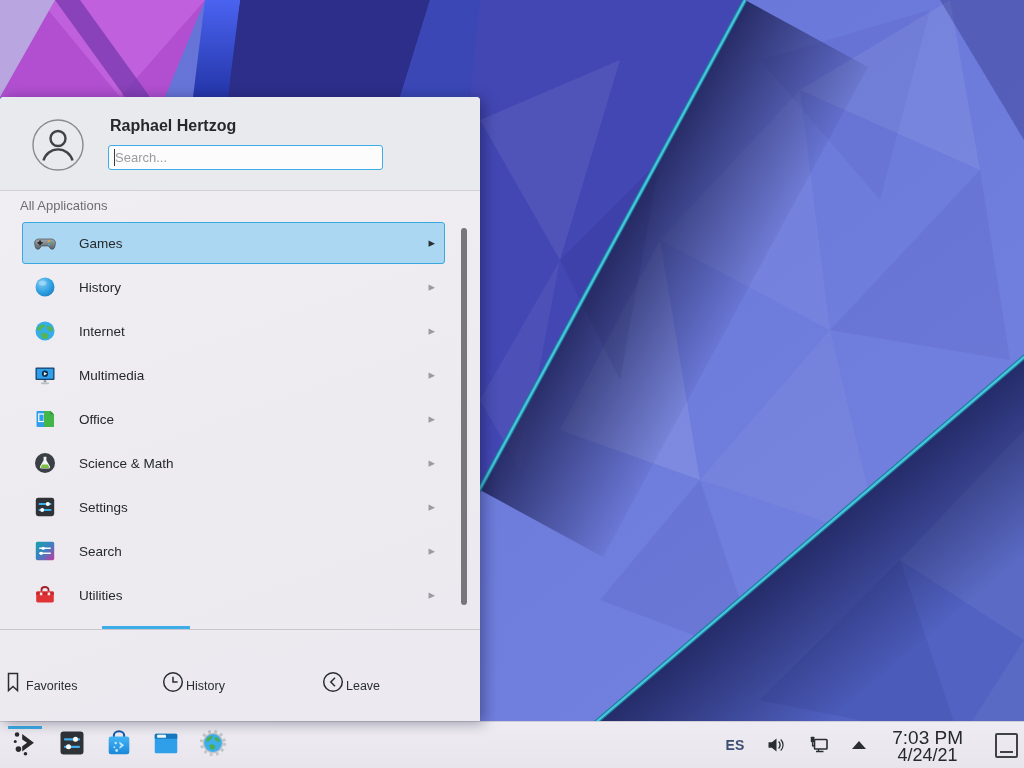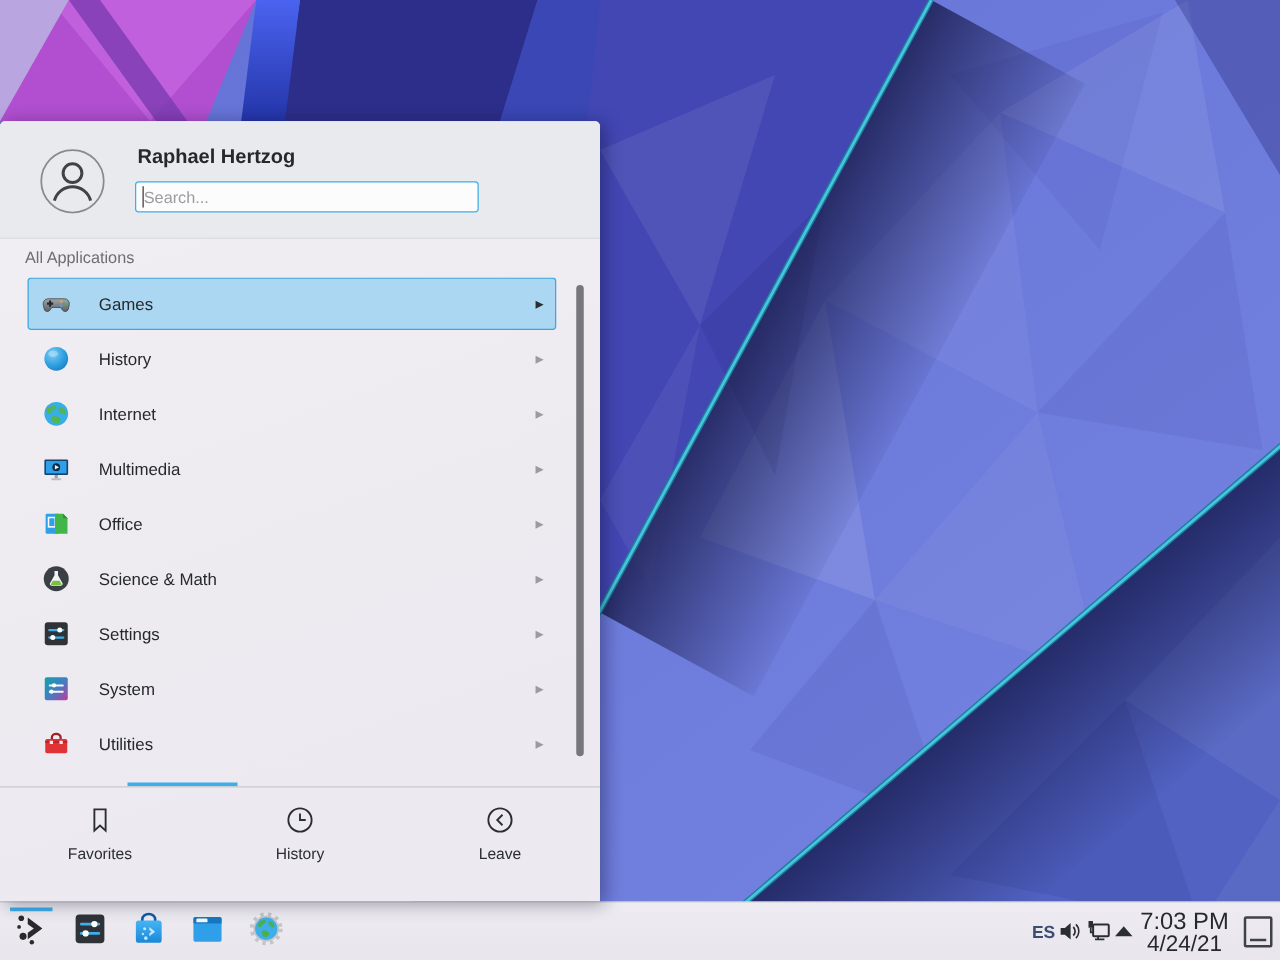--- a/index.html
+++ b/index.html
@@ -276,7 +276,7 @@
               <circle cx="8.2" cy="14.35" r="1.7" fill="#ffffff"></circle>
             </svg>
           </span>
-    <span class="mi-label">System</span>
+    <span class="mi-label">Search</span>
     <span class="mi-arrow">▸</span>
   </div>
 

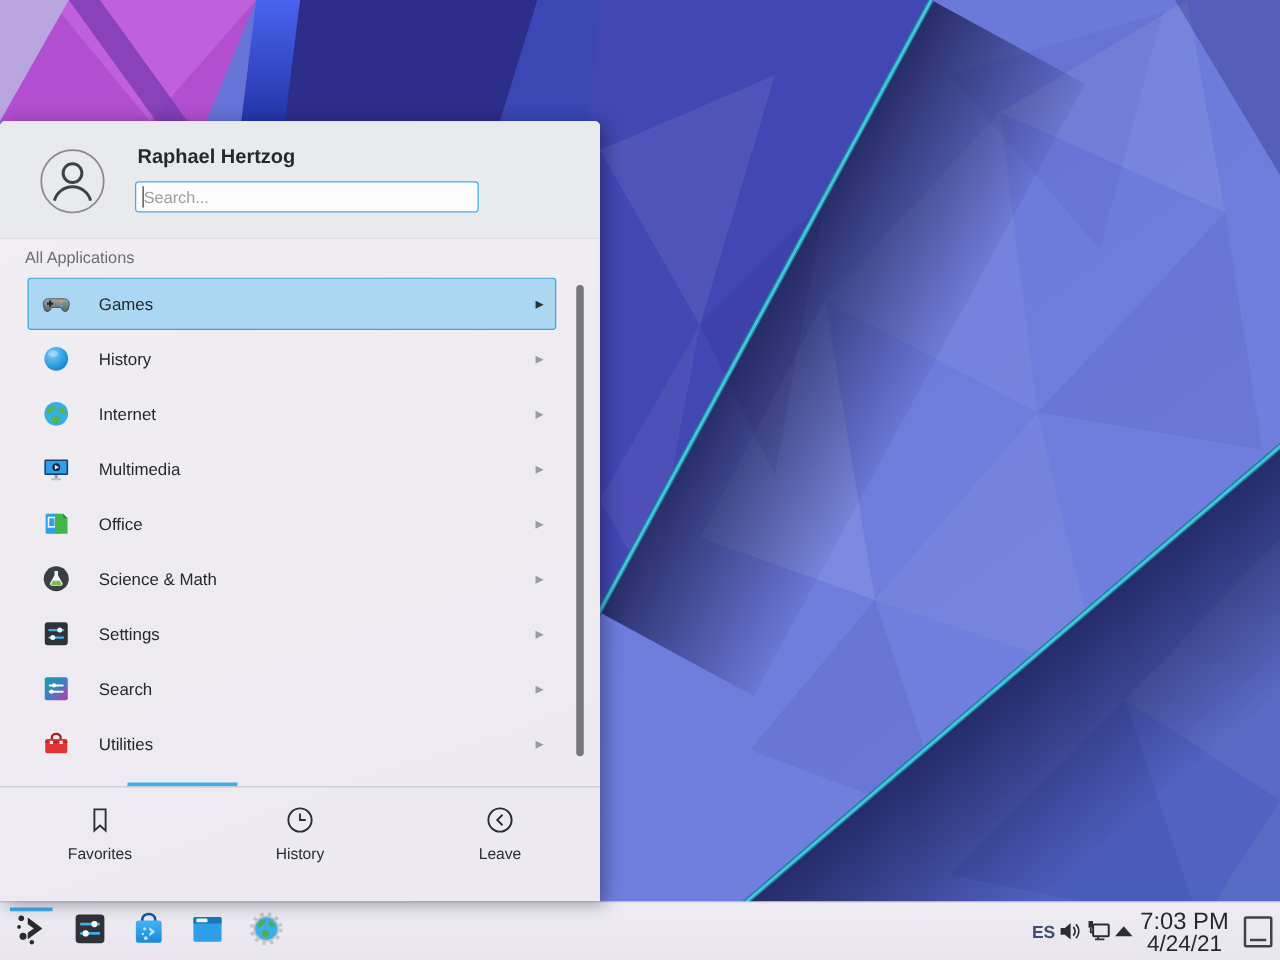--- a/index.html
+++ b/index.html
@@ -44,7 +44,7 @@
   .tab-indicator{position:absolute;left:102px;top:529px;width:88px;height:3px;background:var(--accent);}
 
   .tabs{position:absolute;left:0;top:533px;width:480px;height:91px;display:flex;}
-  .tab{flex:1 1 96px;display:flex;flex-direction:column;align-items:center;padding-top:13px;}
+  .tab{flex:1 1 96px;display:flex;flex-direction:row;align-items:center;padding-top:13px;}
   .tab-icon{width:26px;height:26px;}
   .tab-label{margin-top:7px;font-size:12.5px;color:#2b2e32;}
 

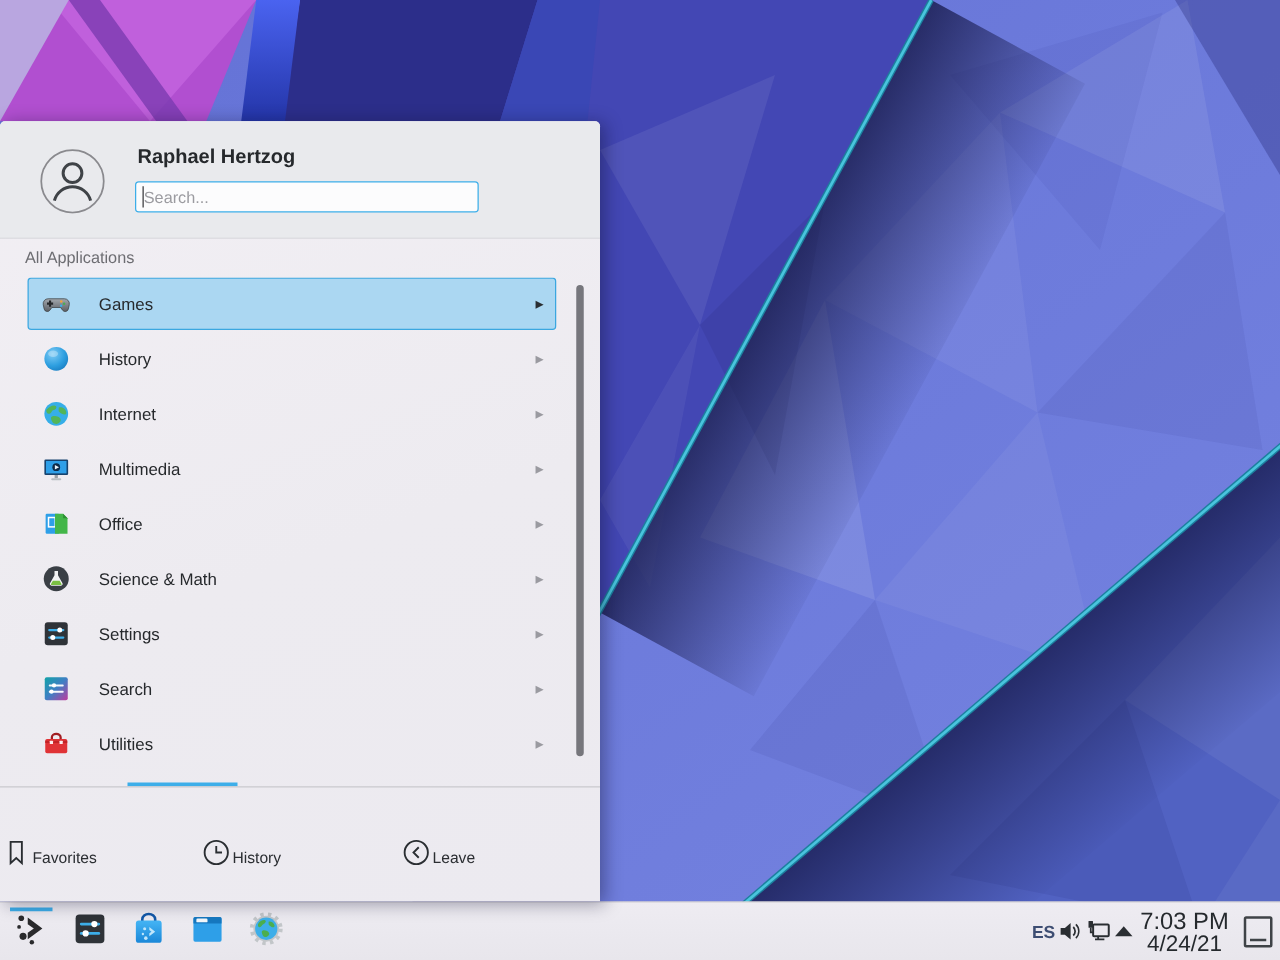--- a/index.html
+++ b/index.html
@@ -55,7 +55,7 @@
   .panel-apps{display:flex;align-items:center;gap:13px;margin-left:8px;}
   .papp{position:relative;width:34px;height:40px;display:flex;align-items:center;justify-content:center;}
   .papp .app-ind{position:absolute;left:0;top:1px;width:34px;height:3px;background:var(--accent);}
-  .panel-tray{margin-left:auto;display:flex;align-items:center;gap:2px;}
+  .panel-tray{margin-left:auto;display:flex;align-items:center;gap:22px;}
   .kb-layout{font-size:14px;font-weight:bold;color:#3d4d72;}
   .tray-ic{display:inline-flex;align-items:center;justify-content:center;}
   .caret-up{width:0;height:0;border-left:7px solid transparent;border-right:7px solid transparent;

